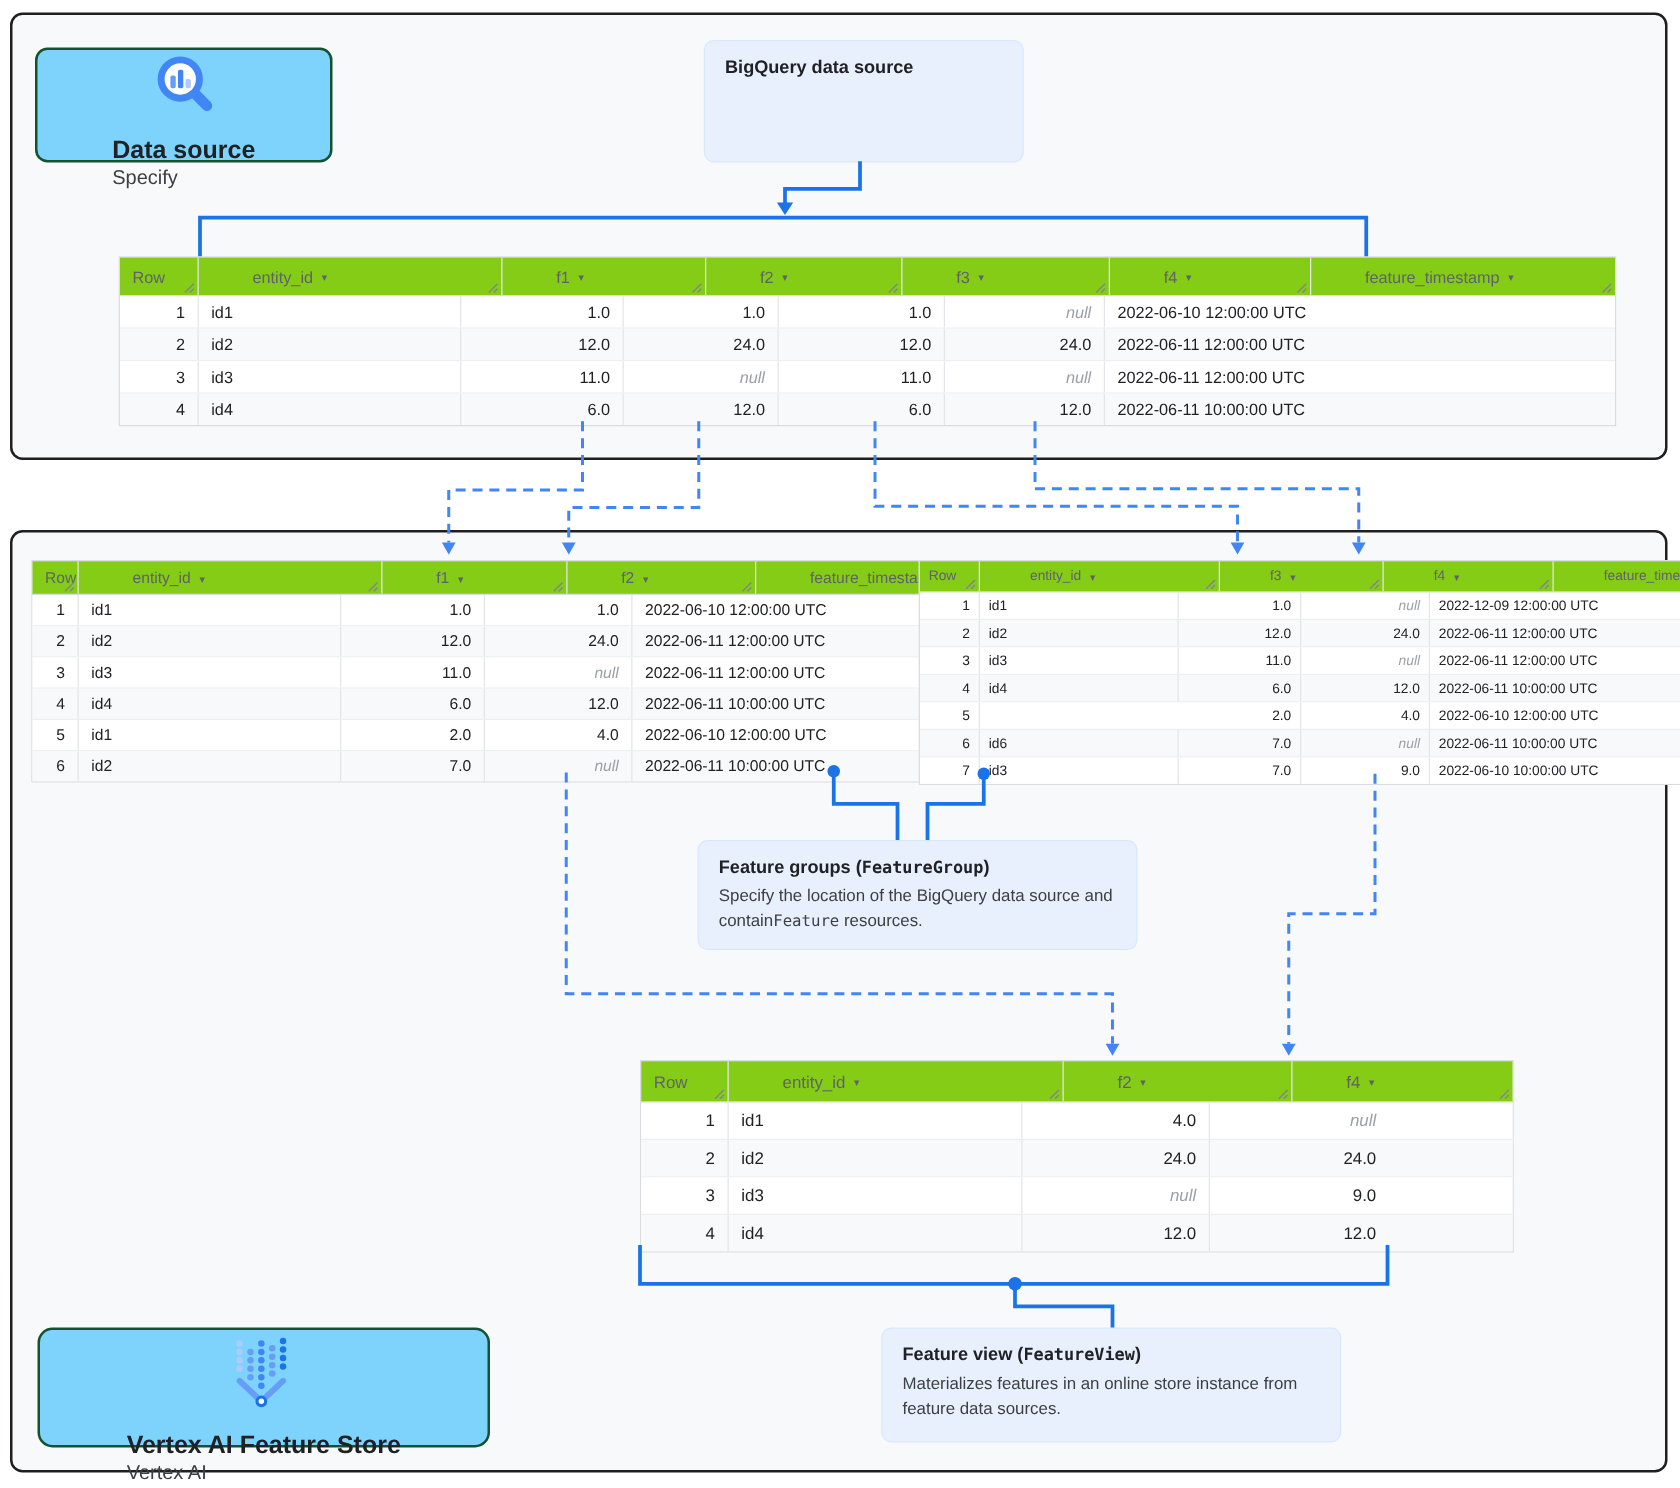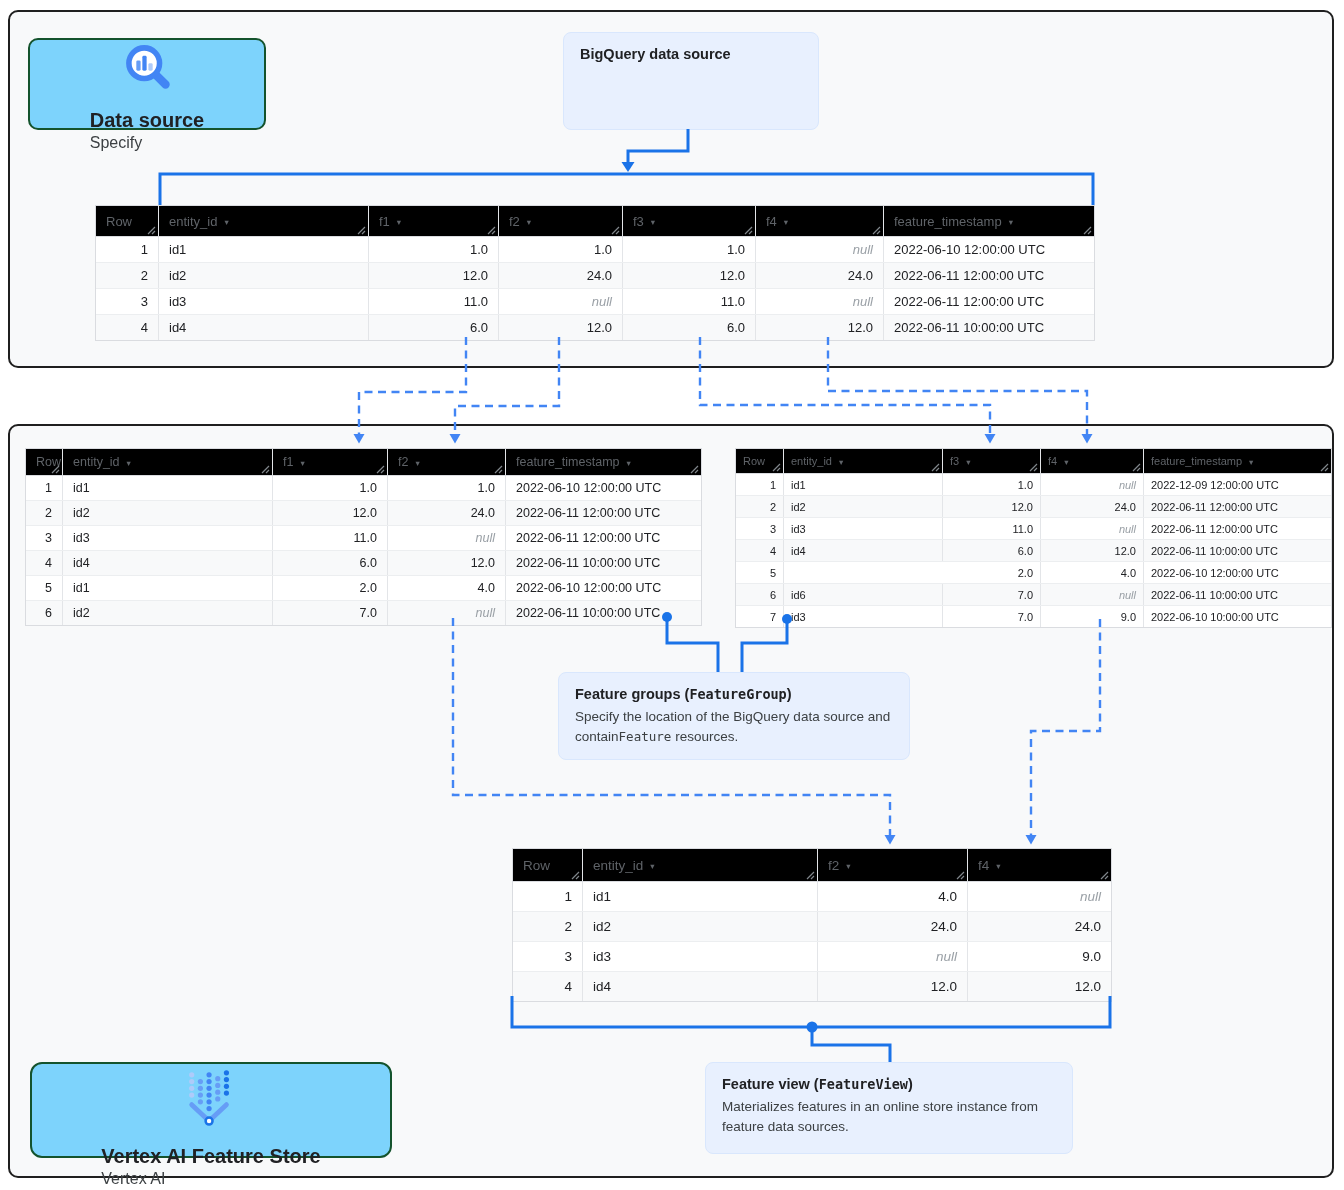--- a/index.html
+++ b/index.html
@@ -25,7 +25,7 @@
   .tbl{position:absolute;background:#ffffff;border:1px solid #dadce0;box-sizing:content-box;}
   .tr{display:flex;background:#ffffff;}
   .tr.alt{background:#f8f9fa;}
-  .tr.thead{background:#000000;border-bottom:1px solid #dadce0;}
+  .tr.thead{background:#84cc16;border-bottom:1px solid #dadce0;gap:33px;}
   .th,.td{position:relative;box-sizing:border-box;border-right:1px solid #e3e5e8;display:flex;align-items:center;overflow:hidden;white-space:nowrap;flex:none;}
   .th:last-child,.td:last-child{border-right:none;}
   .tr:not(.thead){border-bottom:1px solid #eceef0;}

